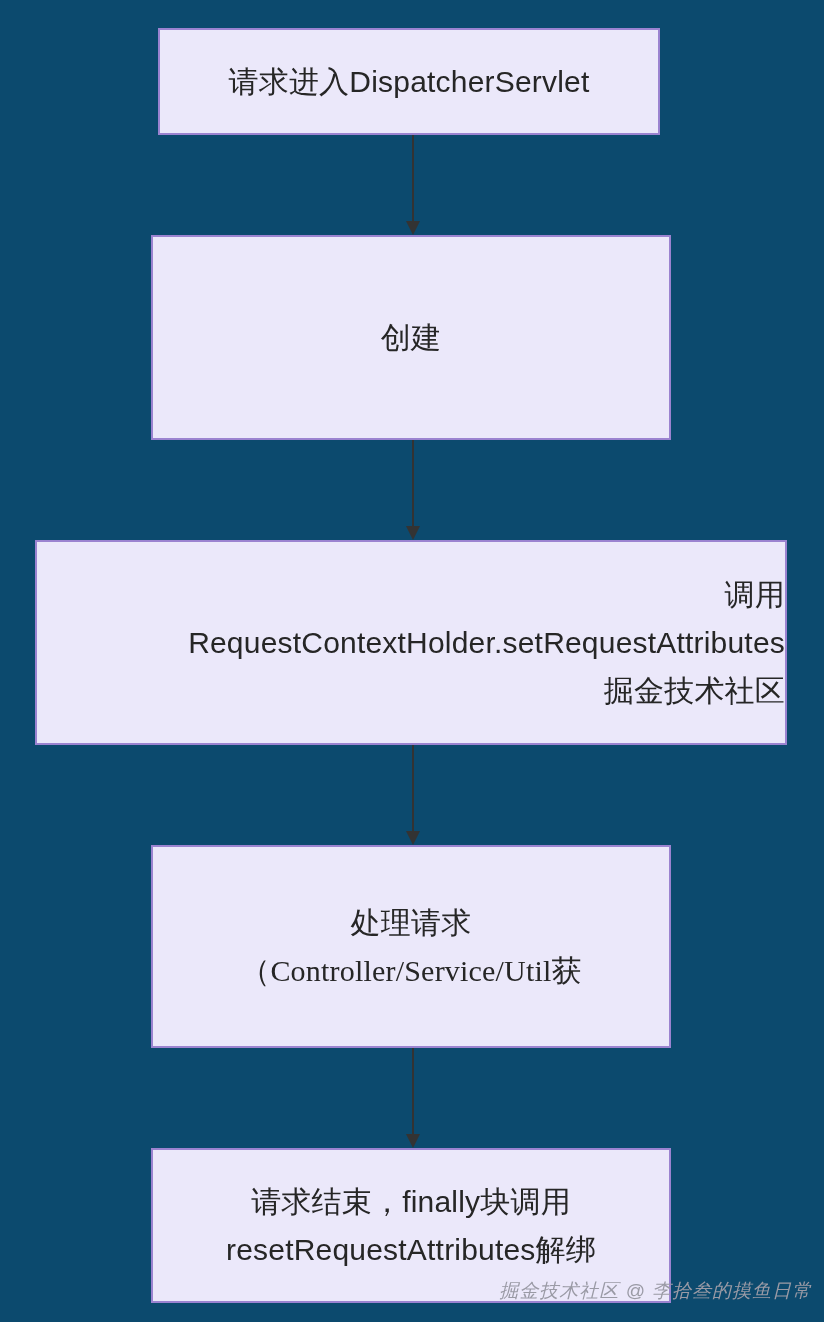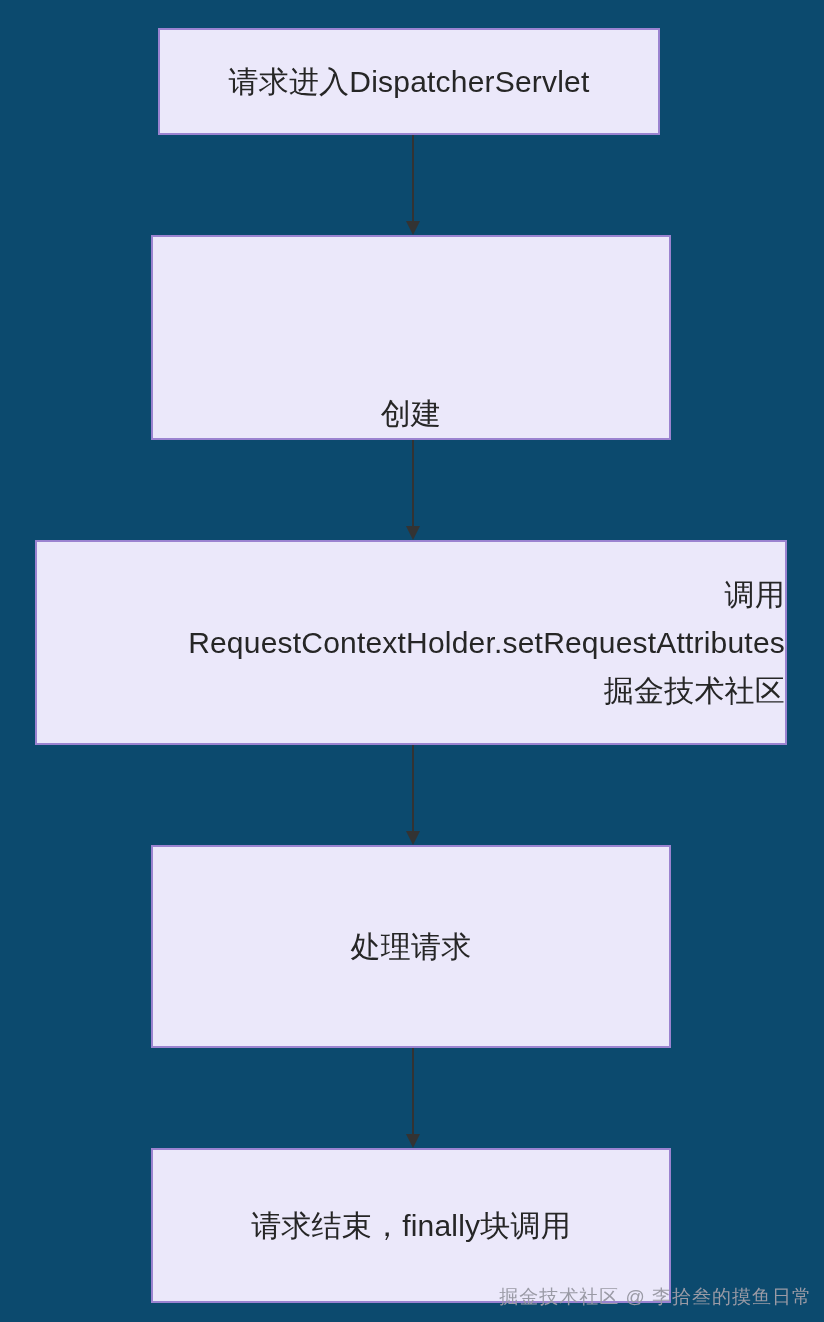--- a/index.html
+++ b/index.html
@@ -38,7 +38,7 @@
   }
   
   #node-1 { left: 158px; top: 28px;   width: 502px; height: 107px; }
-  #node-2 { left: 151px; top: 235px;  width: 520px; height: 205px; justify-content: flex-end; }
+  #node-2 { left: 151px; top: 235px;  width: 520px; height: 205px; }
   #node-3 { left: 35px;  top: 540px;  width: 752px; height: 205px; align-items: flex-end; }
   #node-4 { left: 151px; top: 845px;  width: 520px; height: 203px; font-family: Liberation Serif, serif; }
   #node-5 { left: 151px; top: 1148px; width: 520px; height: 155px; }

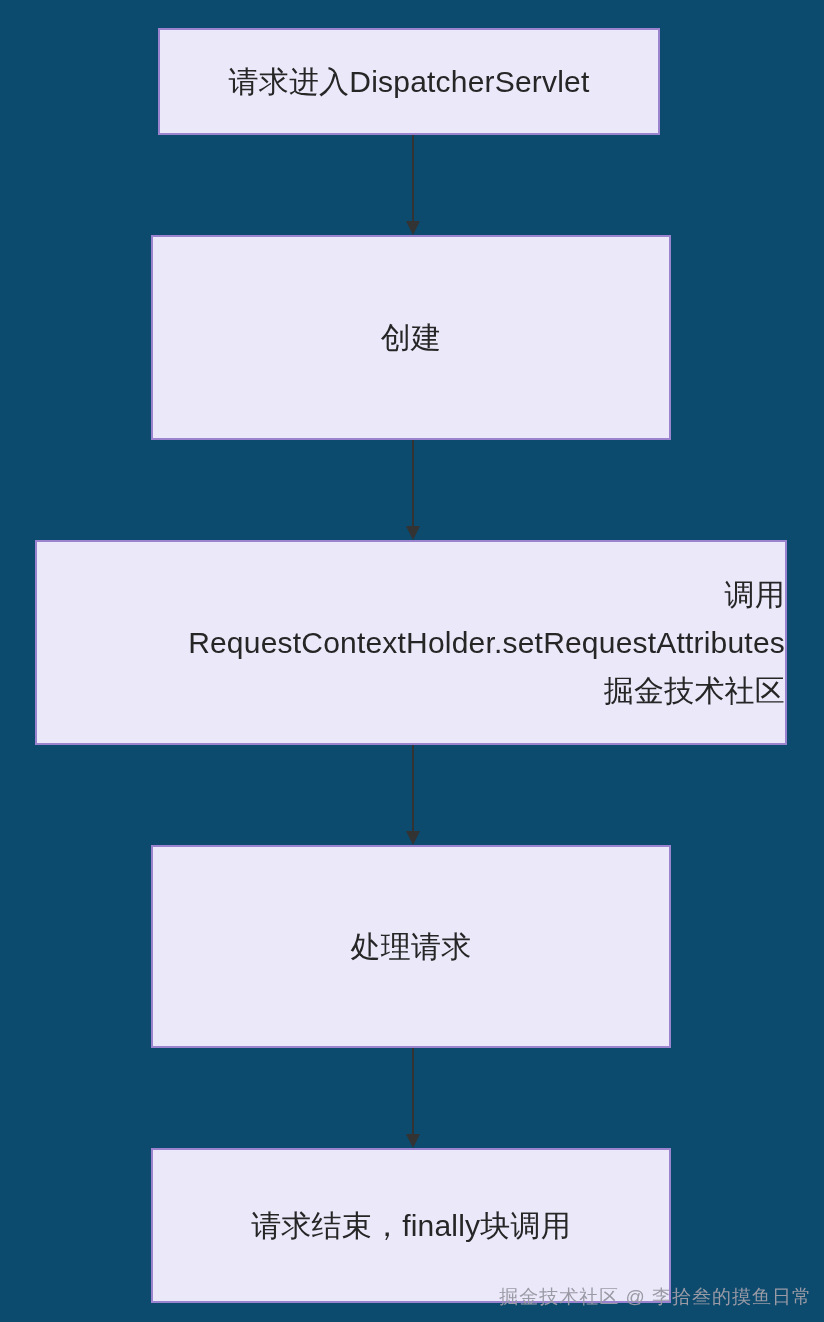--- a/index.html
+++ b/index.html
@@ -127,6 +127,7 @@
 
   <div class="node" id="node-4">
     <span class="ln">处理请求</span>
+    <span class="ln">（Controller/Service/Util获</span>
   </div>
 
   <div class="edge" id="edge-4">

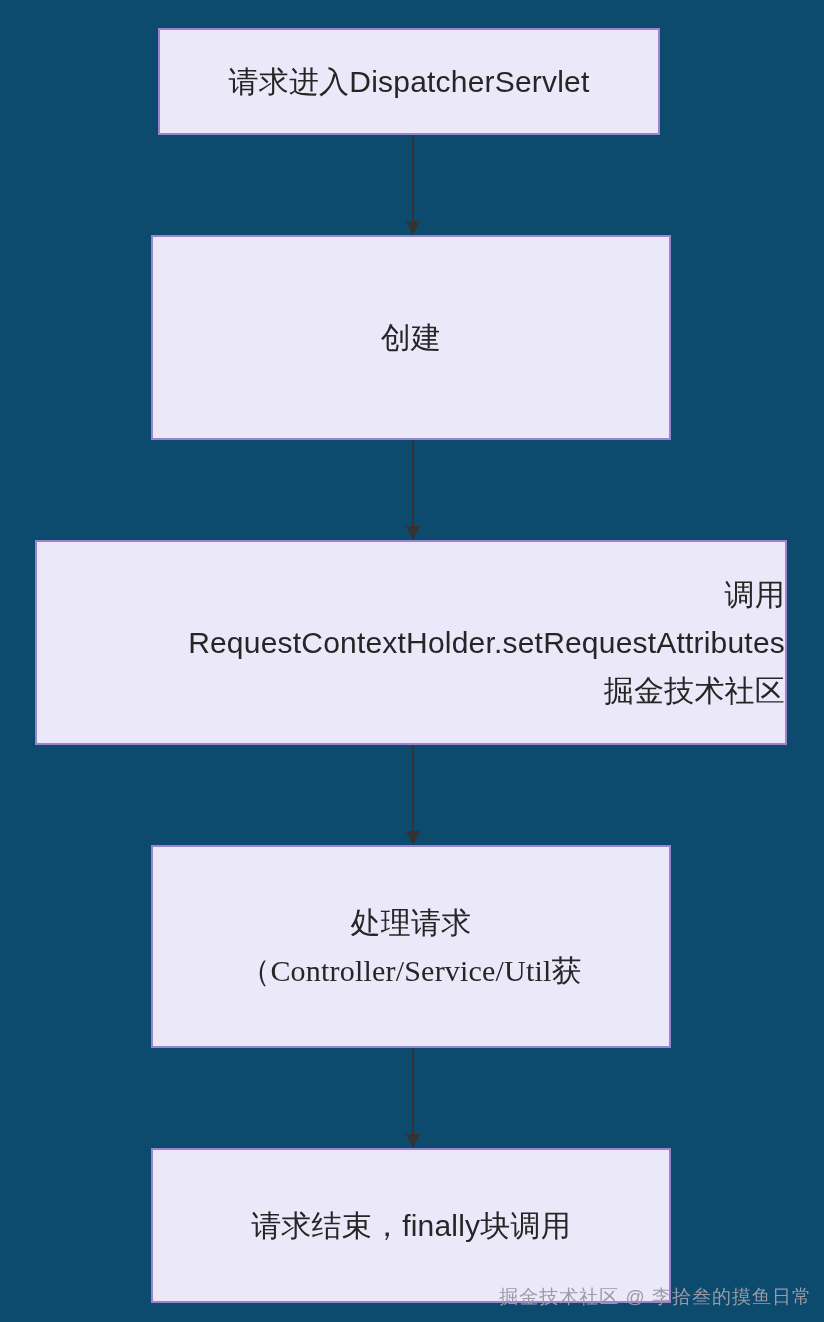--- a/index.html
+++ b/index.html
@@ -137,6 +137,7 @@
 
   <div class="node" id="node-5">
     <span class="ln">请求结束，finally块调用</span>
+    <span class="ln">resetRequestAttributes解绑</span>
   </div>
 
   <div id="watermark">掘金技术社区 @ 李拾叁的摸鱼日常</div>

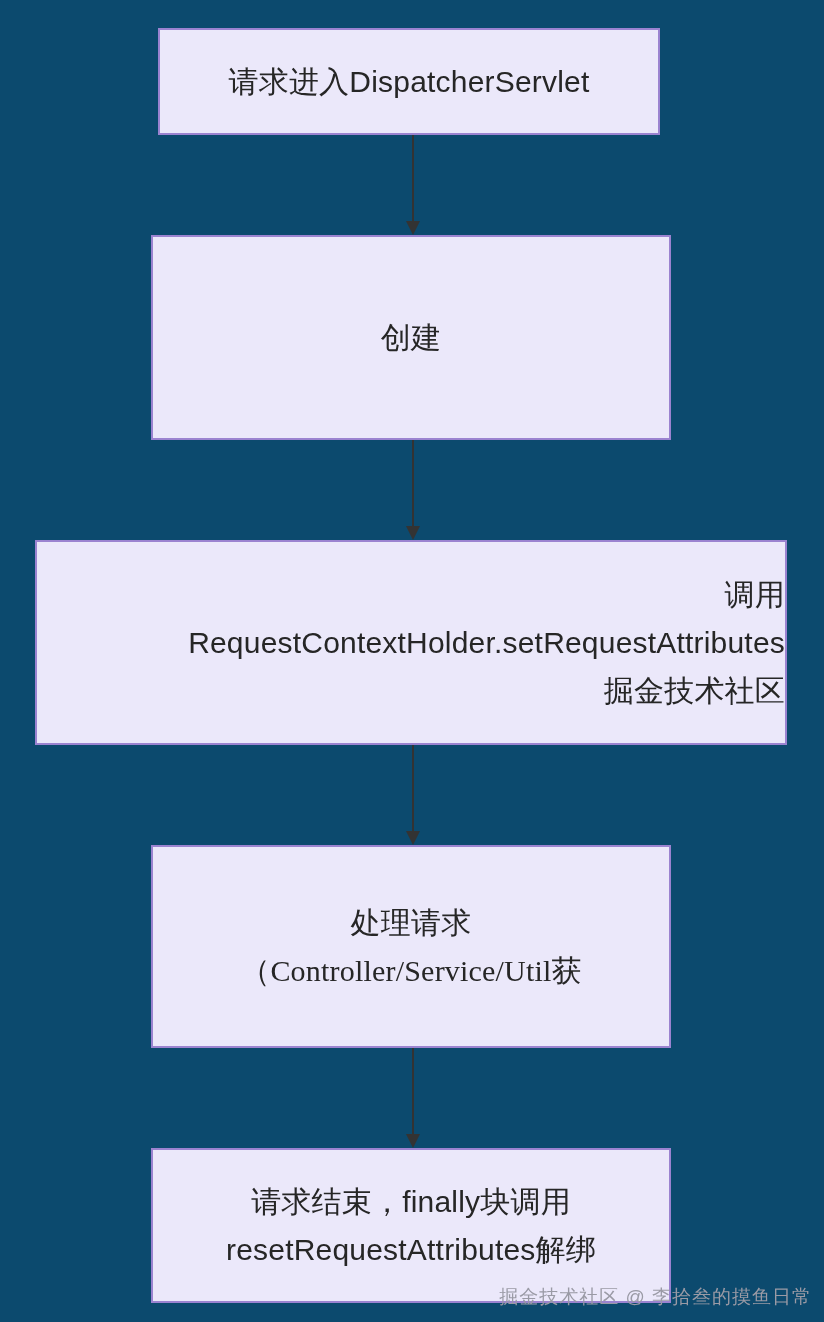--- a/index.html
+++ b/index.html
@@ -84,9 +84,10 @@
   #watermark {
     position: absolute;
     right: 12px;
-    bottom: 12px;
+    bottom: 18px;
     font-size: 19px;
     color: #9a9aa5;
+    font-style: italic;
     letter-spacing: 1px;
     white-space: nowrap;
   }

